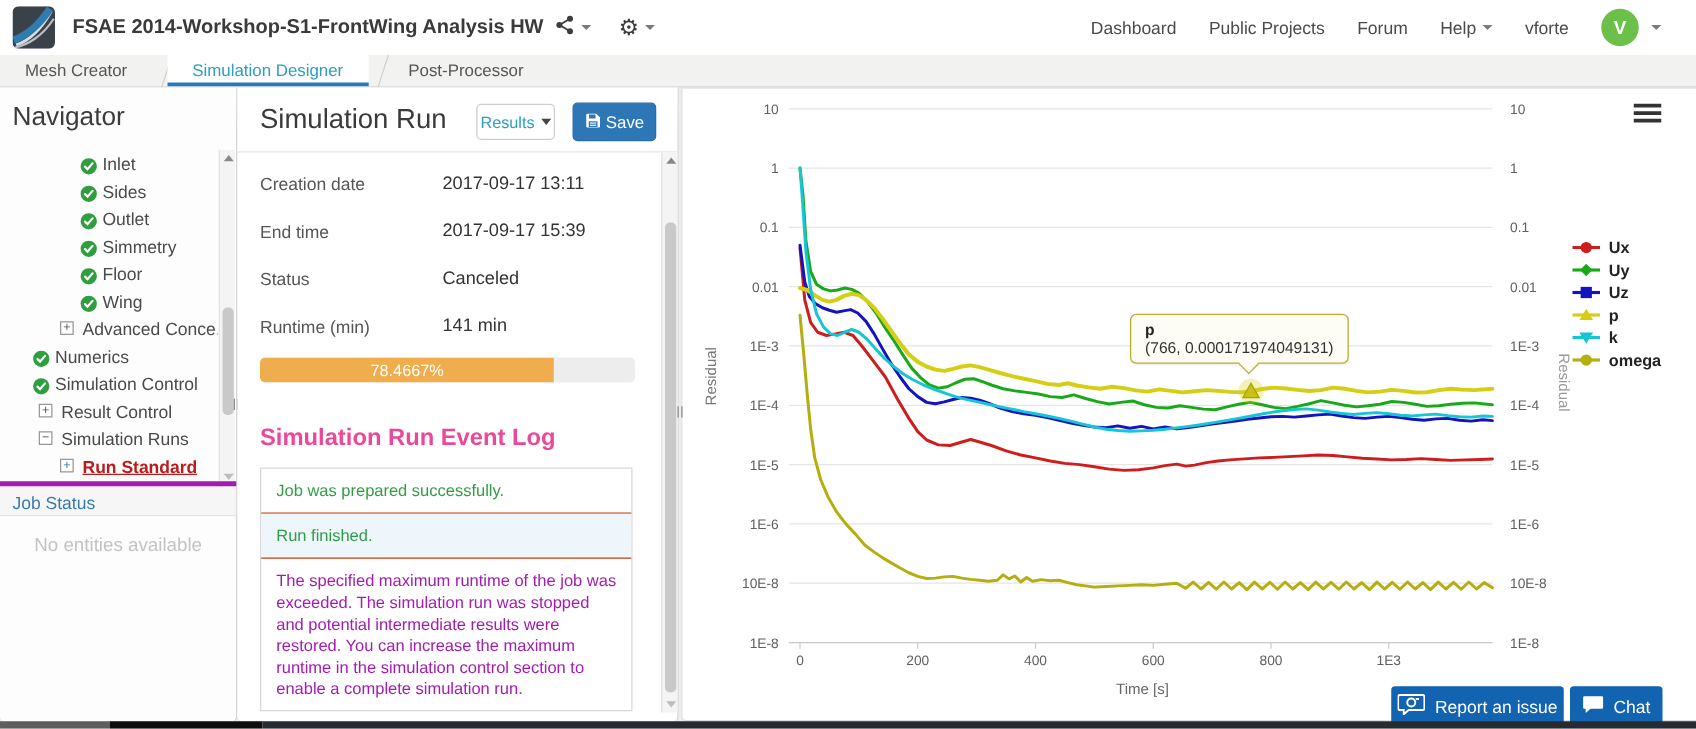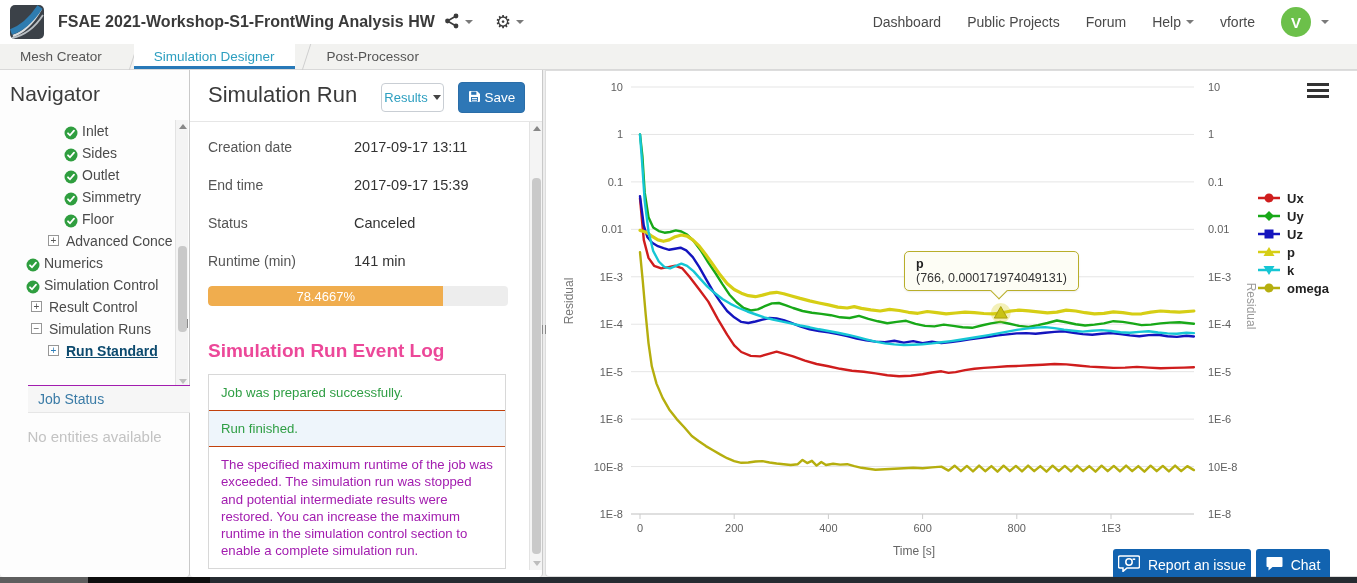--- a/index.html
+++ b/index.html
@@ -114,7 +114,7 @@
         <path d="M2 33 C 12 31, 24 24, 33 10" stroke="#b9bfc4" stroke-width="1.8" fill="none"></path>
       </svg>
     </div>
-    <div class="proj-title">FSAE 2021-Workshop-S1-FrontWing Analysis HW</div>
+    <div class="proj-title">FSAE 2014-Workshop-S1-FrontWing Analysis HW</div>
     <button class="hbtn" style="left:444px">
       <span>
         <svg width="16" height="16" viewBox="0 0 16 16">

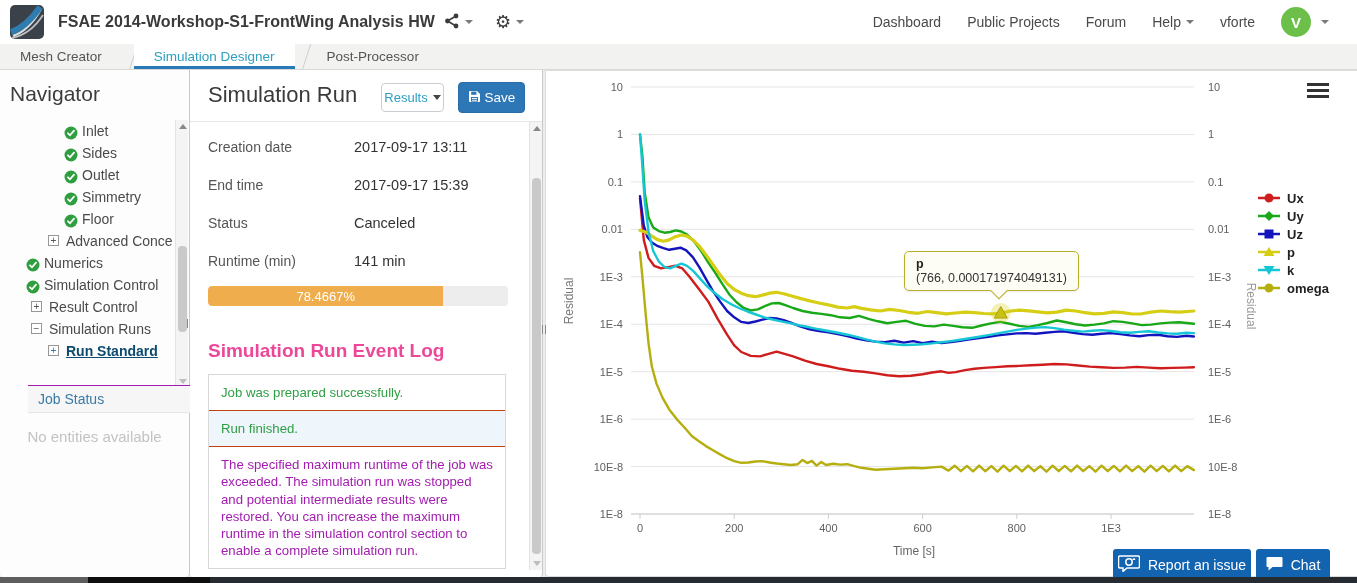--- a/index.html
+++ b/index.html
@@ -174,6 +174,10 @@
               <circle cx="7" cy="7" r="6.5" fill="#2f9e3f"></circle>
               <path d="M4 7.3l2 2 4-4.6" stroke="#fff" stroke-width="1.8" fill="none" stroke-linecap="round"></path>
             </svg></span><span class="lbl" style="padding-left:82px">Floor</span></div>
+        <div class="titem"><span class="ic" style="left:64px"><svg width="14" height="14" viewBox="0 0 14 14">
+              <circle cx="7" cy="7" r="6.5" fill="#2f9e3f"></circle>
+              <path d="M4 7.3l2 2 4-4.6" stroke="#fff" stroke-width="1.8" fill="none" stroke-linecap="round"></path>
+            </svg></span><span class="lbl" style="padding-left:82px">Wing</span></div>
         <div class="titem"><span class="box" style="left:48px">+</span><span class="lbl" style="padding-left:66px">Advanced Conce...</span></div>
         <div class="titem"><span class="ic" style="left:26px"><svg width="14" height="14" viewBox="0 0 14 14">
               <circle cx="7" cy="7" r="6.5" fill="#2f9e3f"></circle>

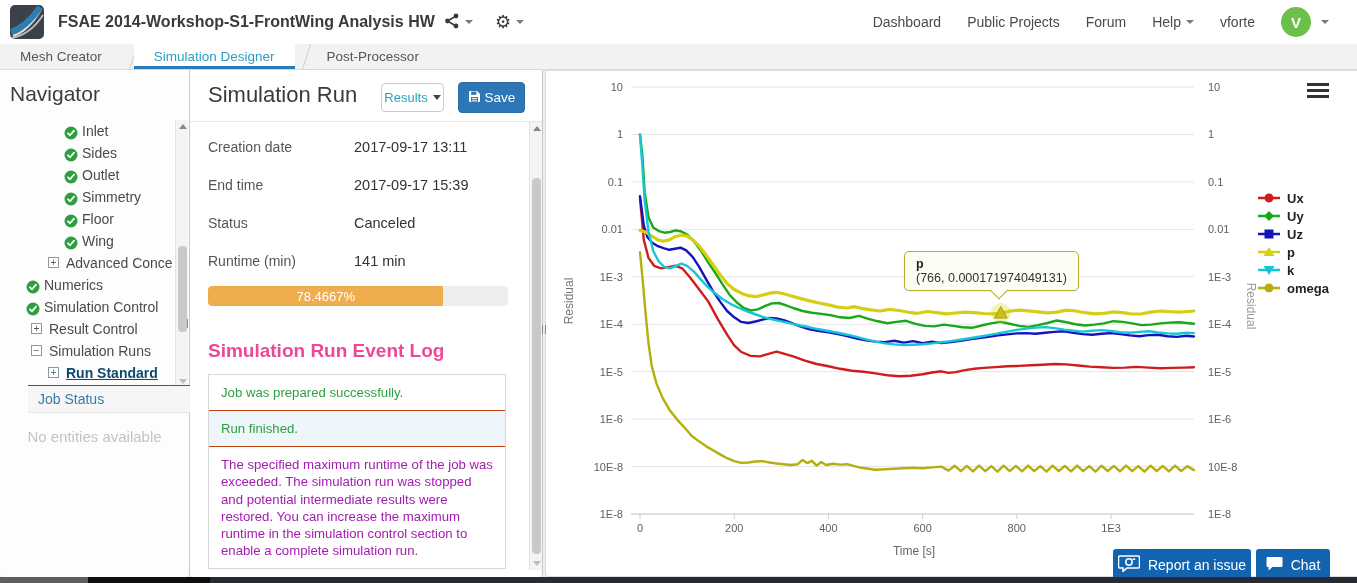--- a/index.html
+++ b/index.html
@@ -41,7 +41,7 @@
   .titem .box { position:absolute; top:5px; width:11px; height:11px; border:1px solid #979797;
     background:#fff; font-size:10px; line-height:9px; text-align:center; color:#555; }
   .titem .box.blue { color:#2b7cb8; }
-  .titem.link span.lbl { color:#0c4a6e; font-weight:bold; text-decoration:underline; }
+  .titem.link span.lbl { color:#b91c1c; font-weight:bold; text-decoration:underline; }
   .sbar { position:absolute; background:#f4f4f4; border-left:1px solid #e3e3e3; width:13px; }
   .sbar .thumb { position:absolute; left:2px; width:9px; background:#c9c9c9; border-radius:4px; }
   .arr { position:absolute; left:3px; width:0; height:0; border-left:4px solid transparent; border-right:4px solid transparent; }

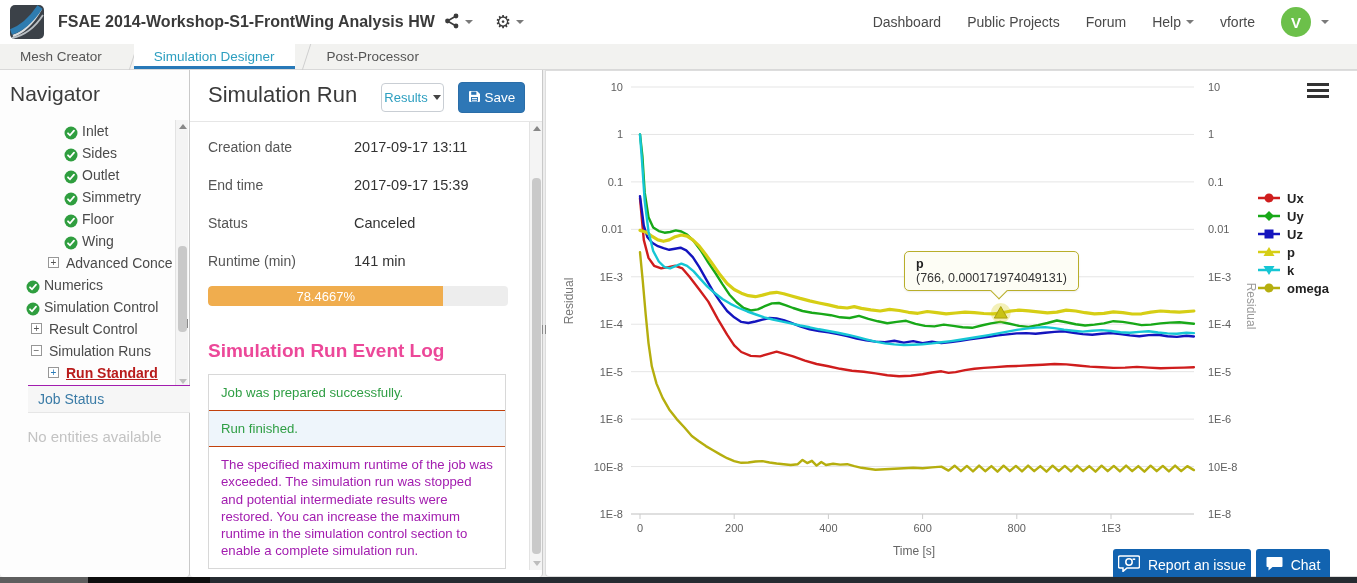--- a/index.html
+++ b/index.html
@@ -48,8 +48,8 @@
   .arr.up { border-bottom:5px solid #888; top:4px; }
   .arr.dn { border-top:5px solid #bdbdbd; bottom:4px; }
   .jobhdr { position:absolute; left:0; top:315px; width:100%; height:28px; background:#f6f6f6;
-    border-top:1px solid #a21caf; border-bottom:1px solid #e6e6e6; line-height:27px; padding-left:10px;
-    color:#3a7ba6; font-size:14px; cursor:pointer;margin-left:28px; }
+    border-top:4px solid #a21caf; border-bottom:1px solid #e6e6e6; line-height:27px; padding-left:10px;
+    color:#3a7ba6; font-size:14px; cursor:pointer; }
   .jobempty { position:absolute; top:358px; width:100%; text-align:center; color:#c3c3c3; font-size:15px; }
   .handle { position:absolute; width:4px; height:9px; border-left:1px solid #8a8a8a; border-right:1px solid #8a8a8a; cursor:col-resize; }
 

